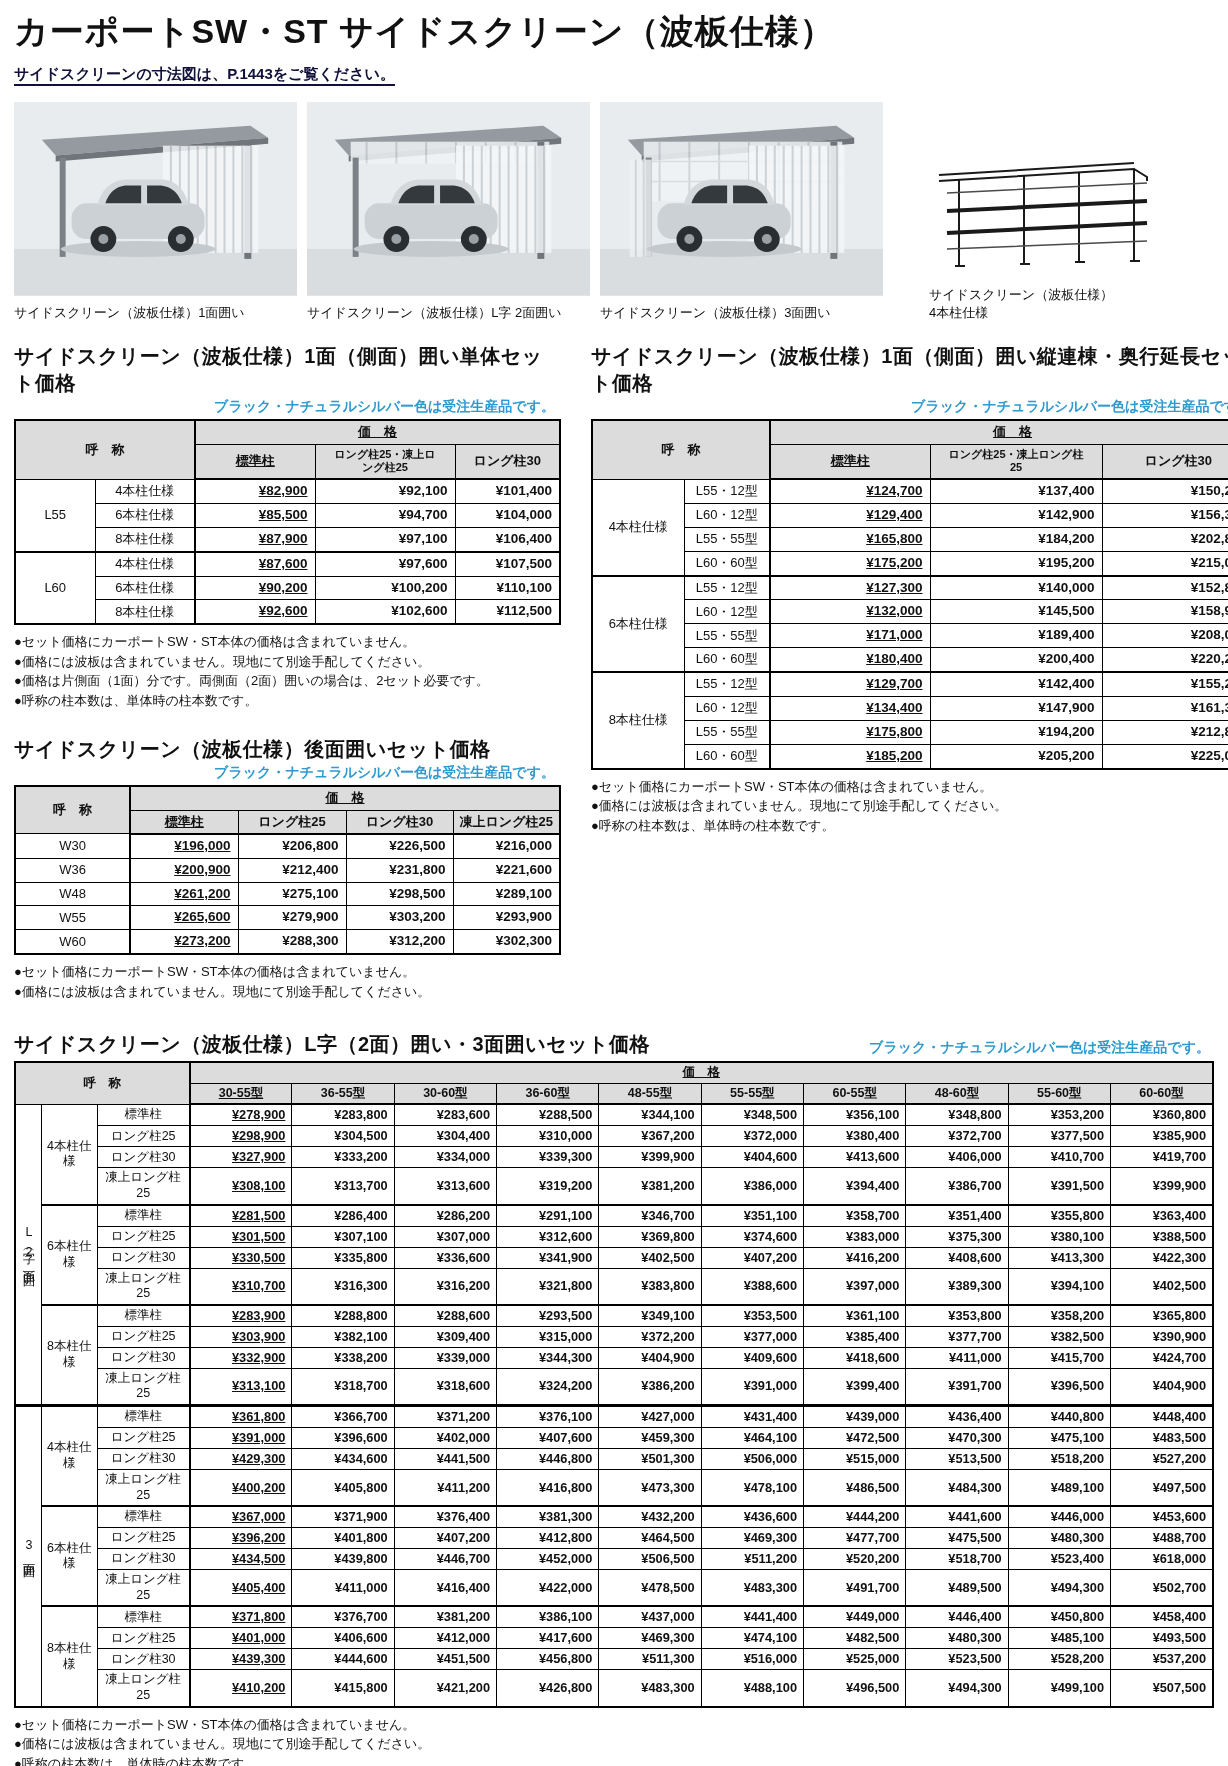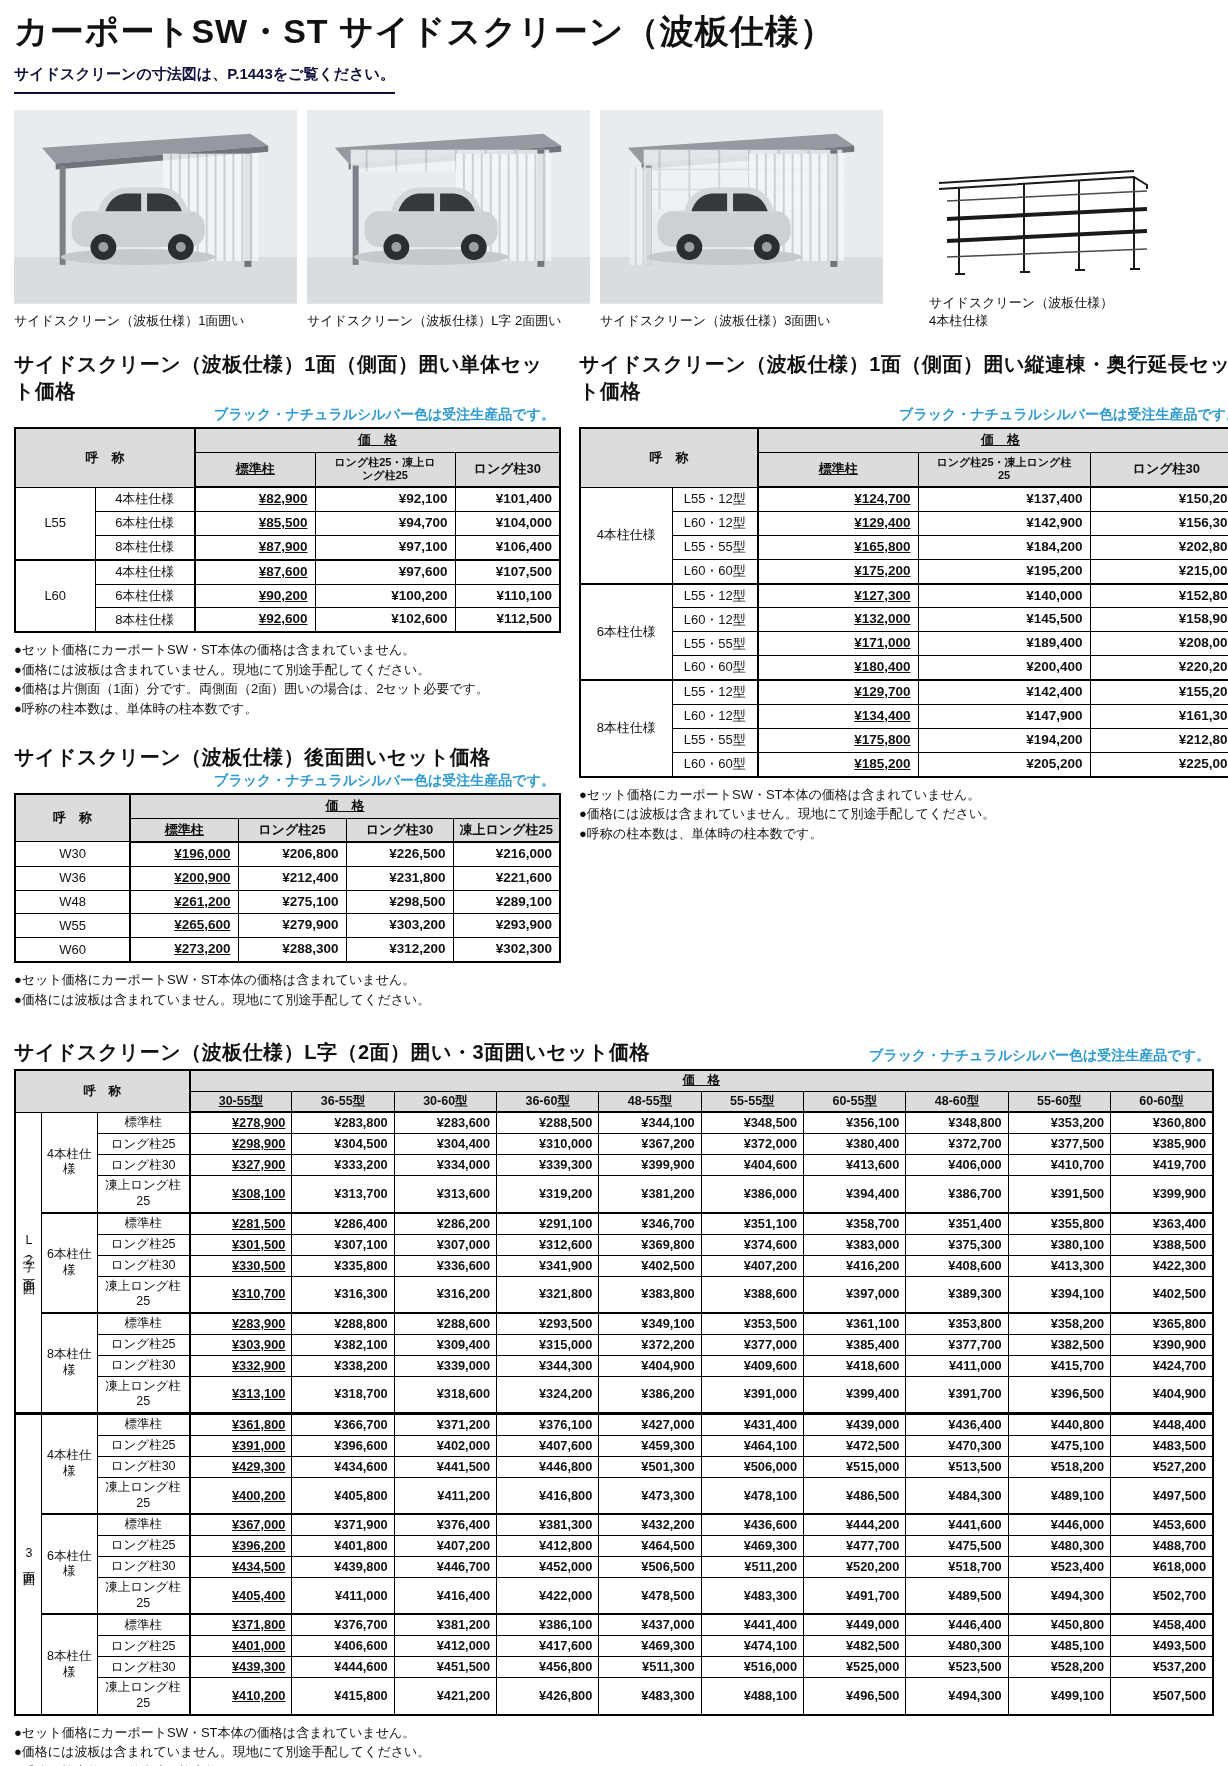--- a/index.html
+++ b/index.html
@@ -20,7 +20,7 @@
   .intro { font-size:13.5px; flex:1; }
   .dim-link {
     font-size:15px; font-weight:700; color:#10103a;
-    border-bottom:2.5px solid #10103a; padding-bottom:8px;
+    border-bottom:2.5px solid #10103a; padding-bottom:0;
     margin-right:6px; white-space:nowrap;
   }
 

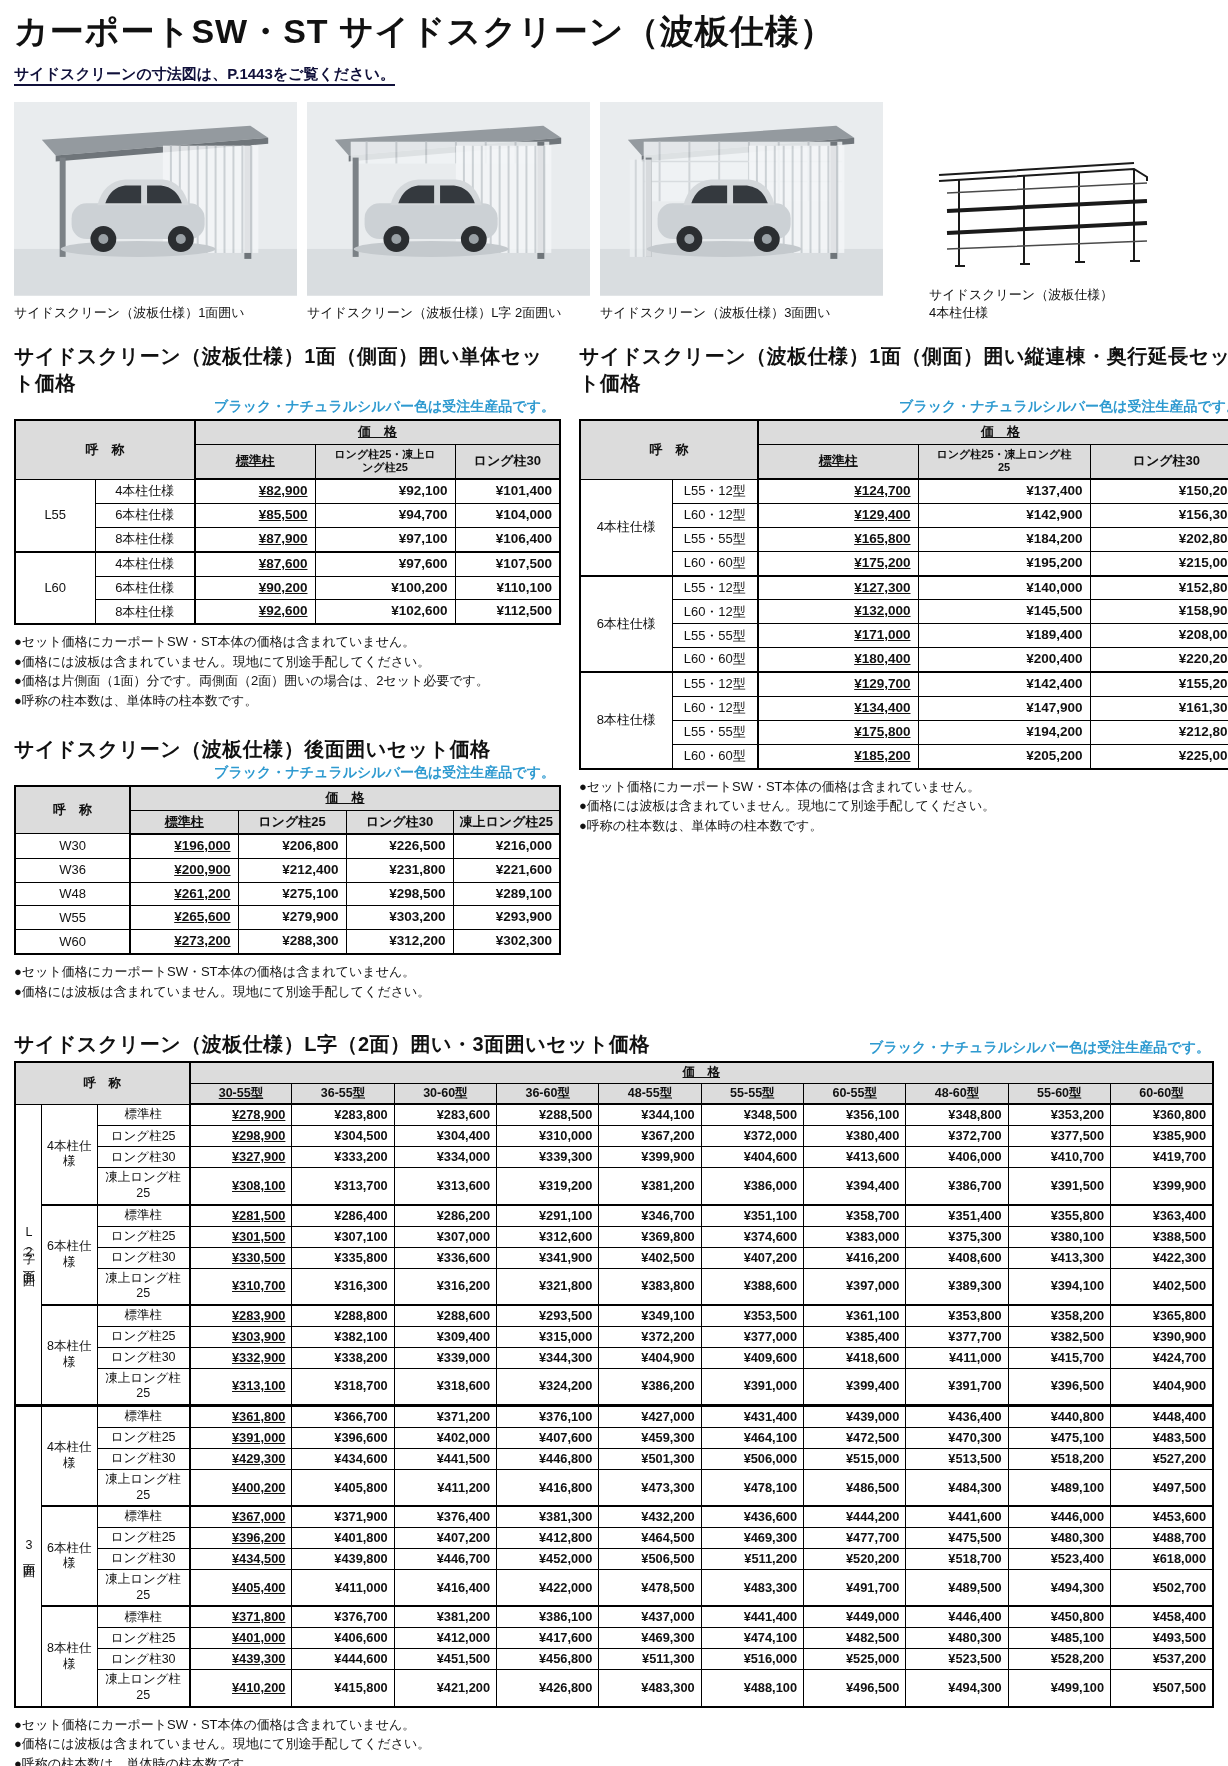--- a/index.html
+++ b/index.html
@@ -57,7 +57,7 @@
   .footnotes { margin-top:7px; }
   .footnotes div { font-size:13px; line-height:1.5; }
 
-  .cols { display:flex; gap:20px; align-items:flex-start; }
+  .cols { display:flex; gap:32px; align-items:flex-start; }
   .col-left { width:545px; }
   .col-right { flex:1; }
 

